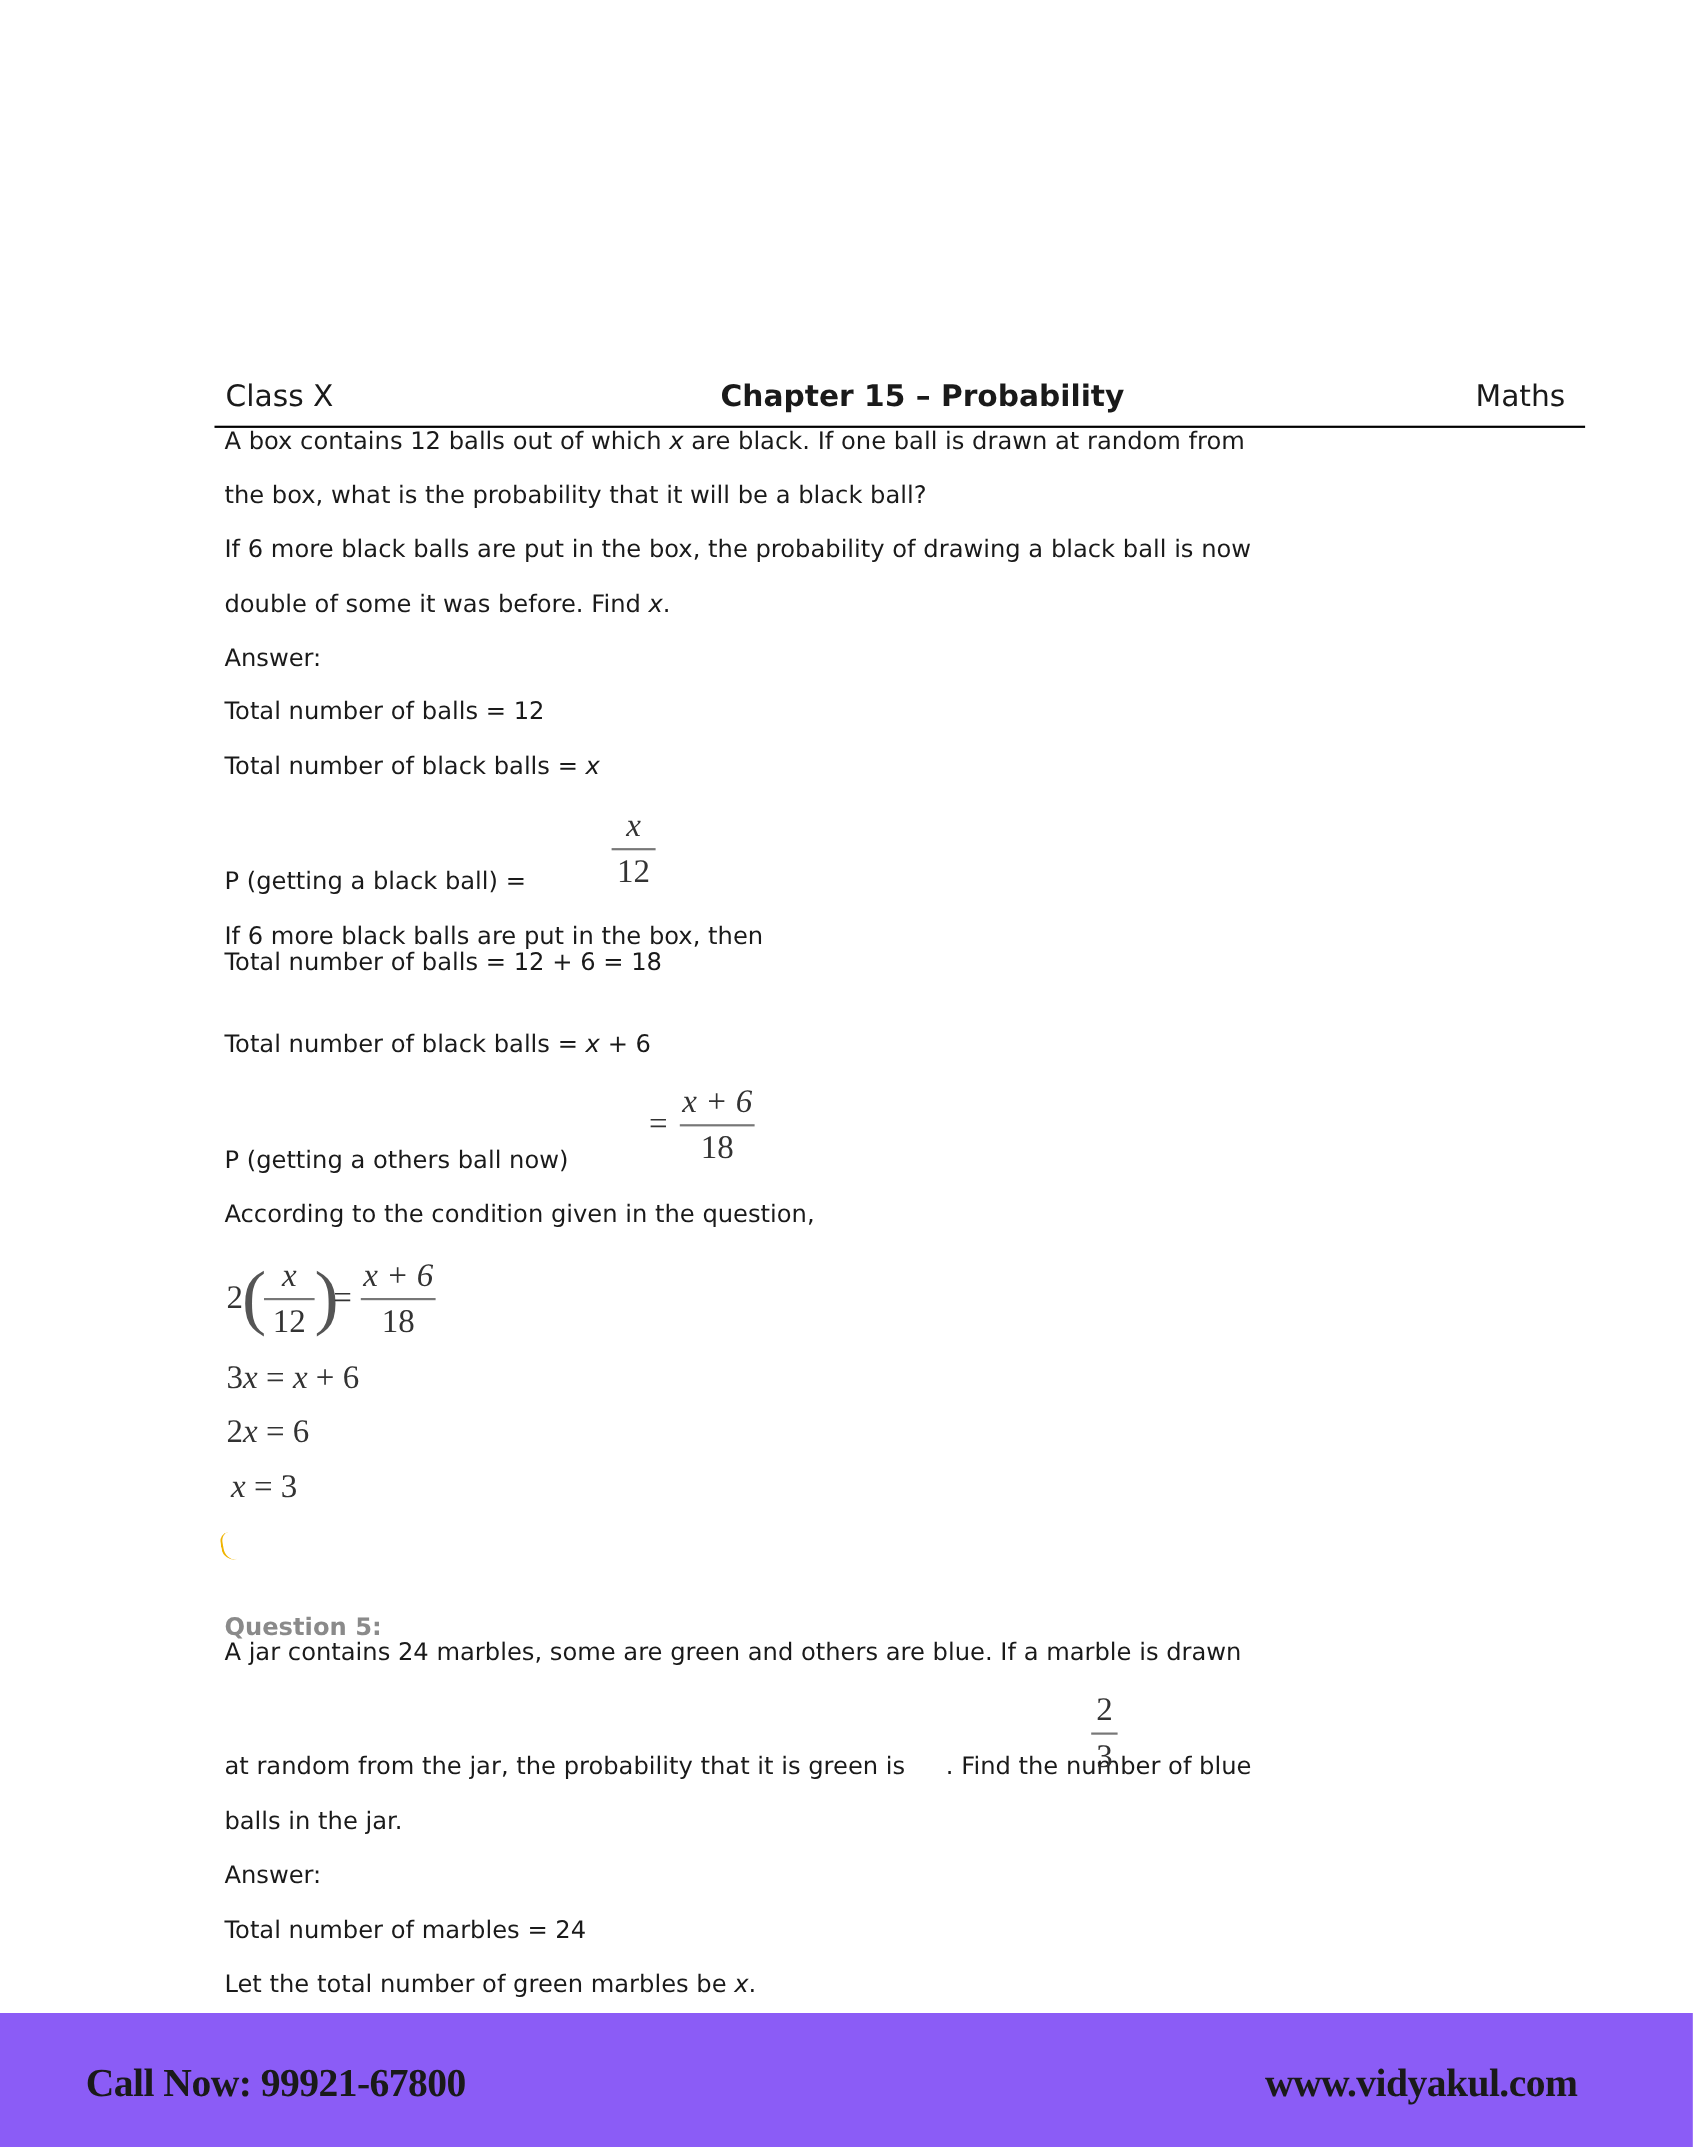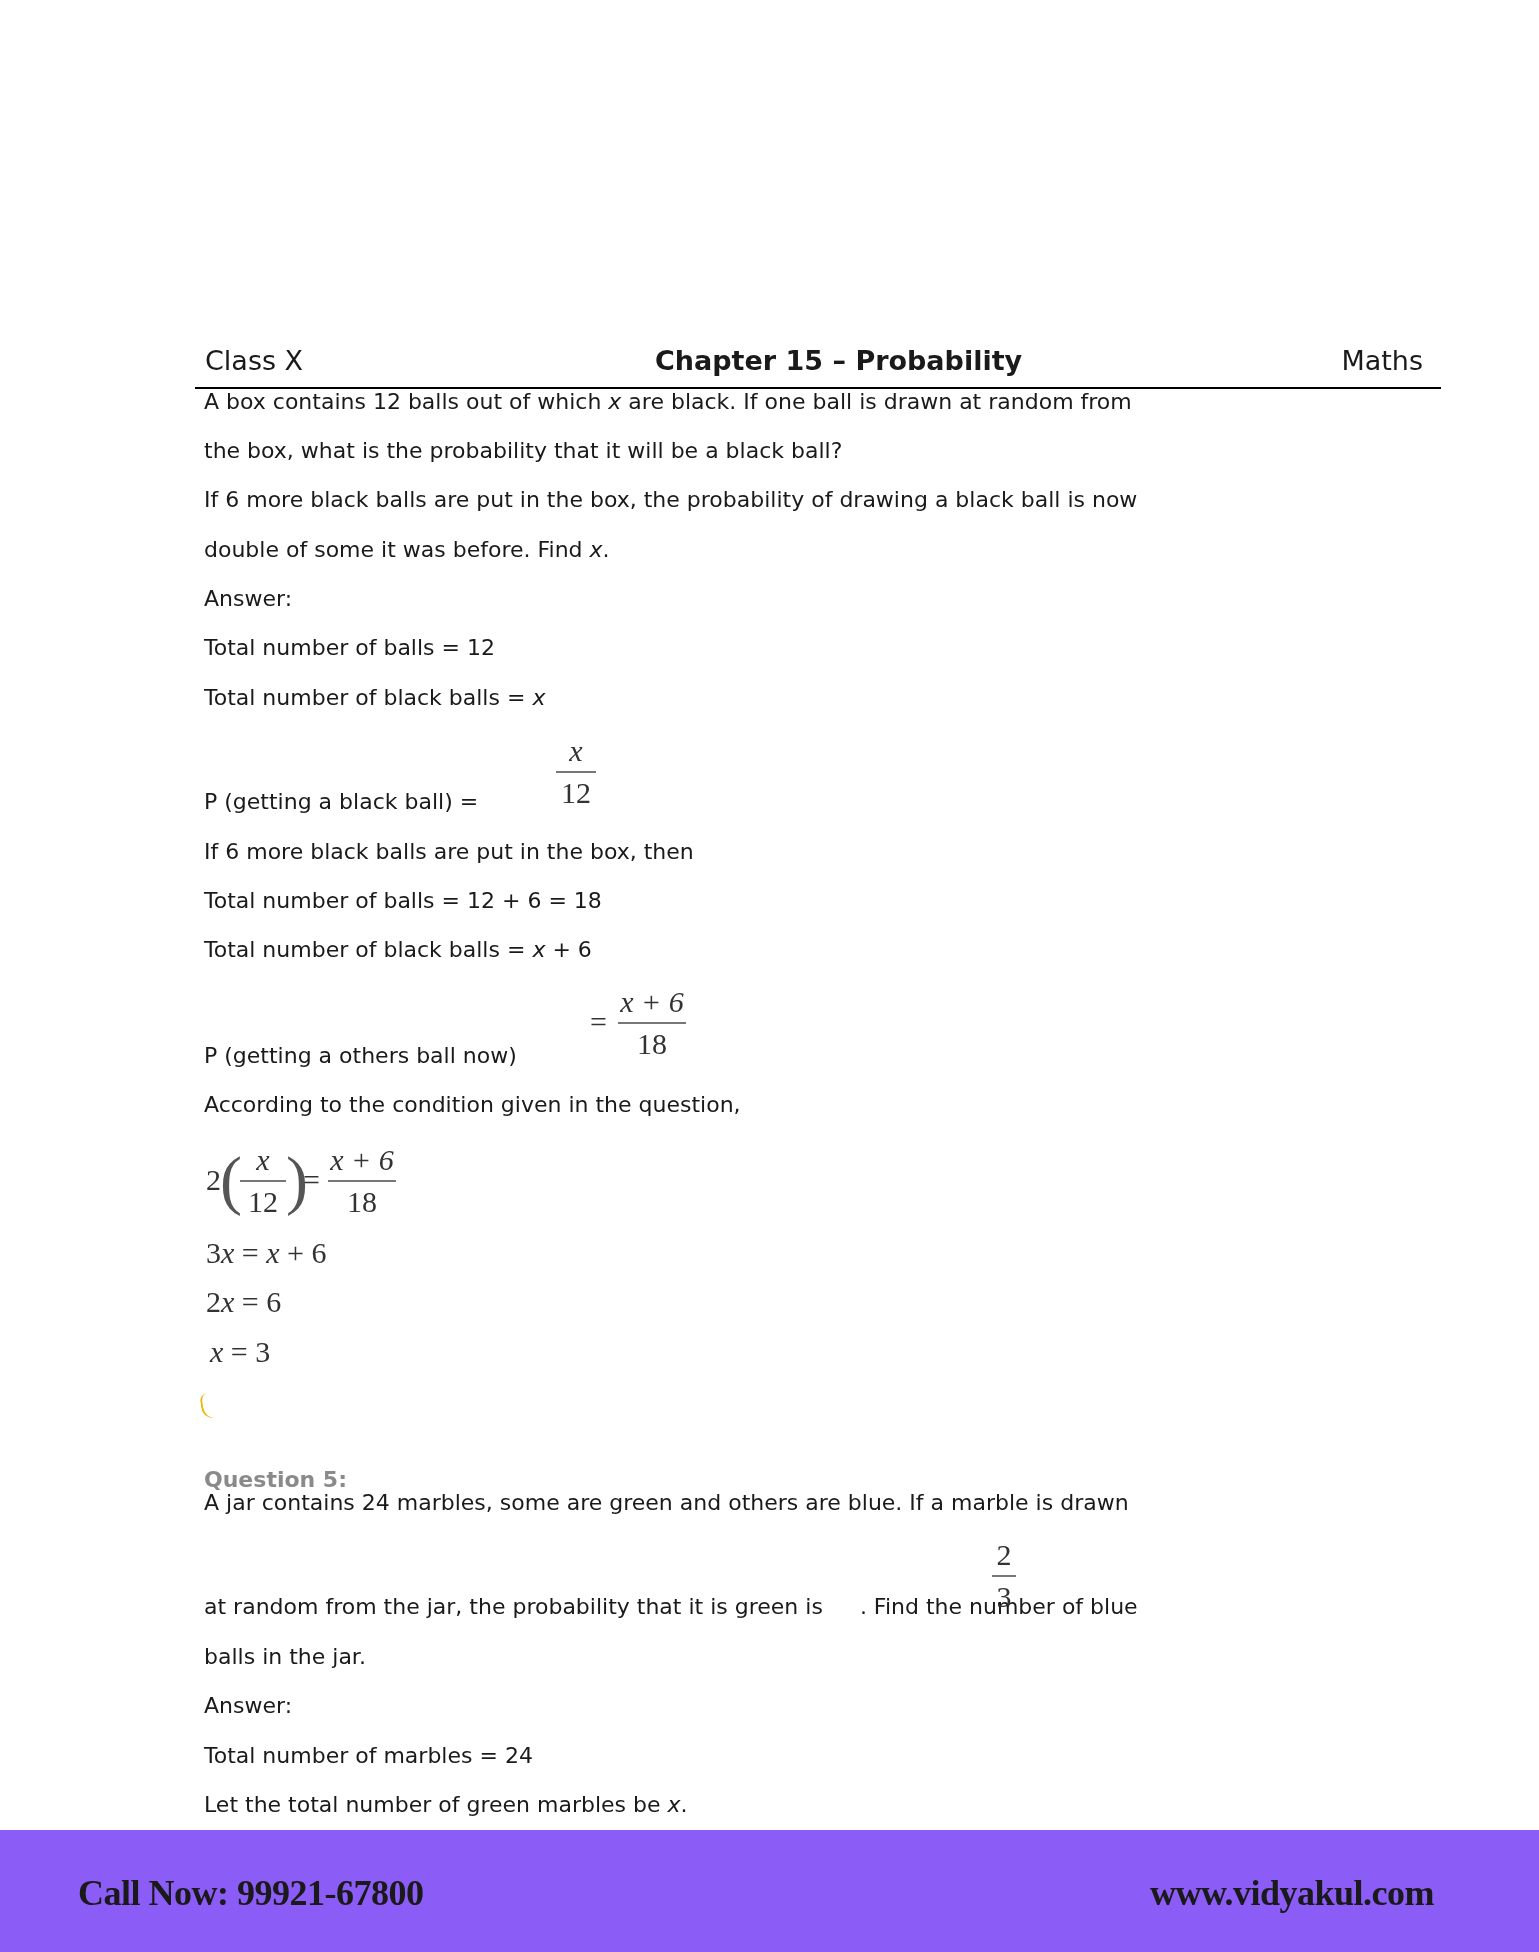--- a/index.html
+++ b/index.html
@@ -53,7 +53,7 @@
 </div>
 
 <div class="ln" style="top:835px">If 6 more black balls are put in the box, then</div>
-<div class="ln" style="top:884px">Total number of balls = 12 + 6 = 18</div>
+<div class="ln" style="top:859px">Total number of balls = 12 + 6 = 18</div>
 <div class="ln" style="top:933px"><span>Total number of black balls = </span><i>x</i><span> + 6</span></div>
 
 <div class="ln" style="top:1039px">P (getting a others ball now)</div>

